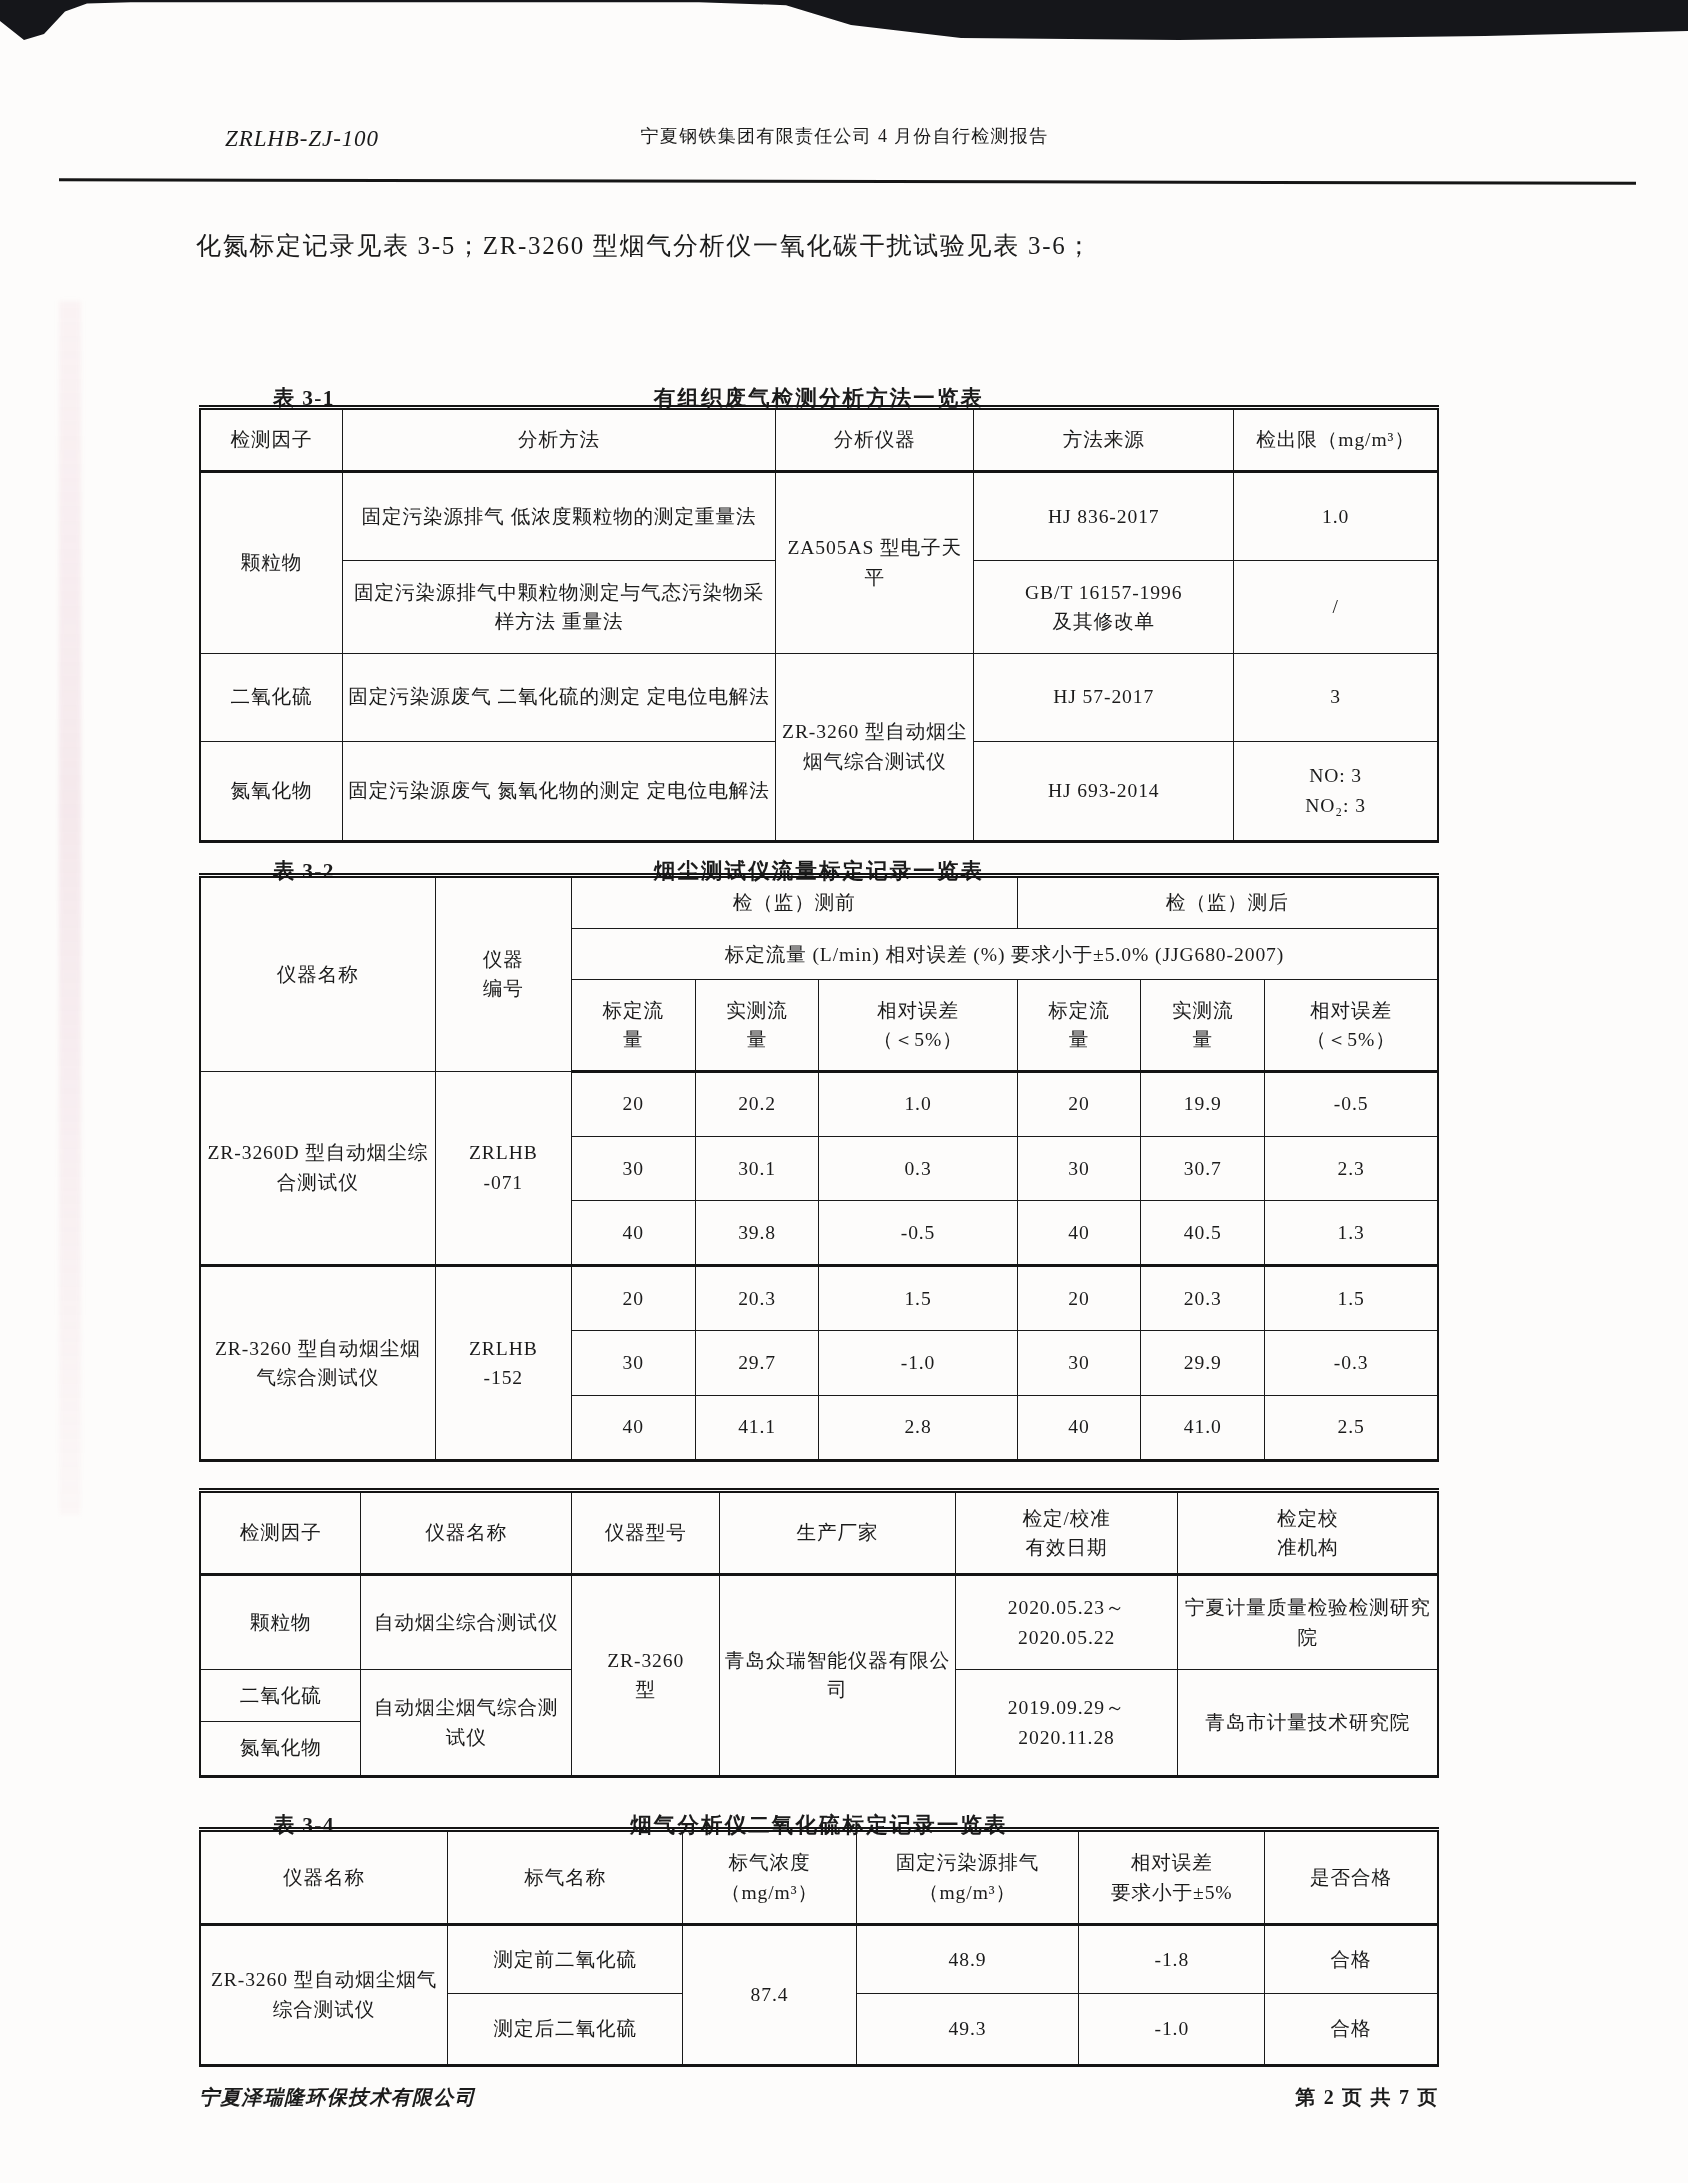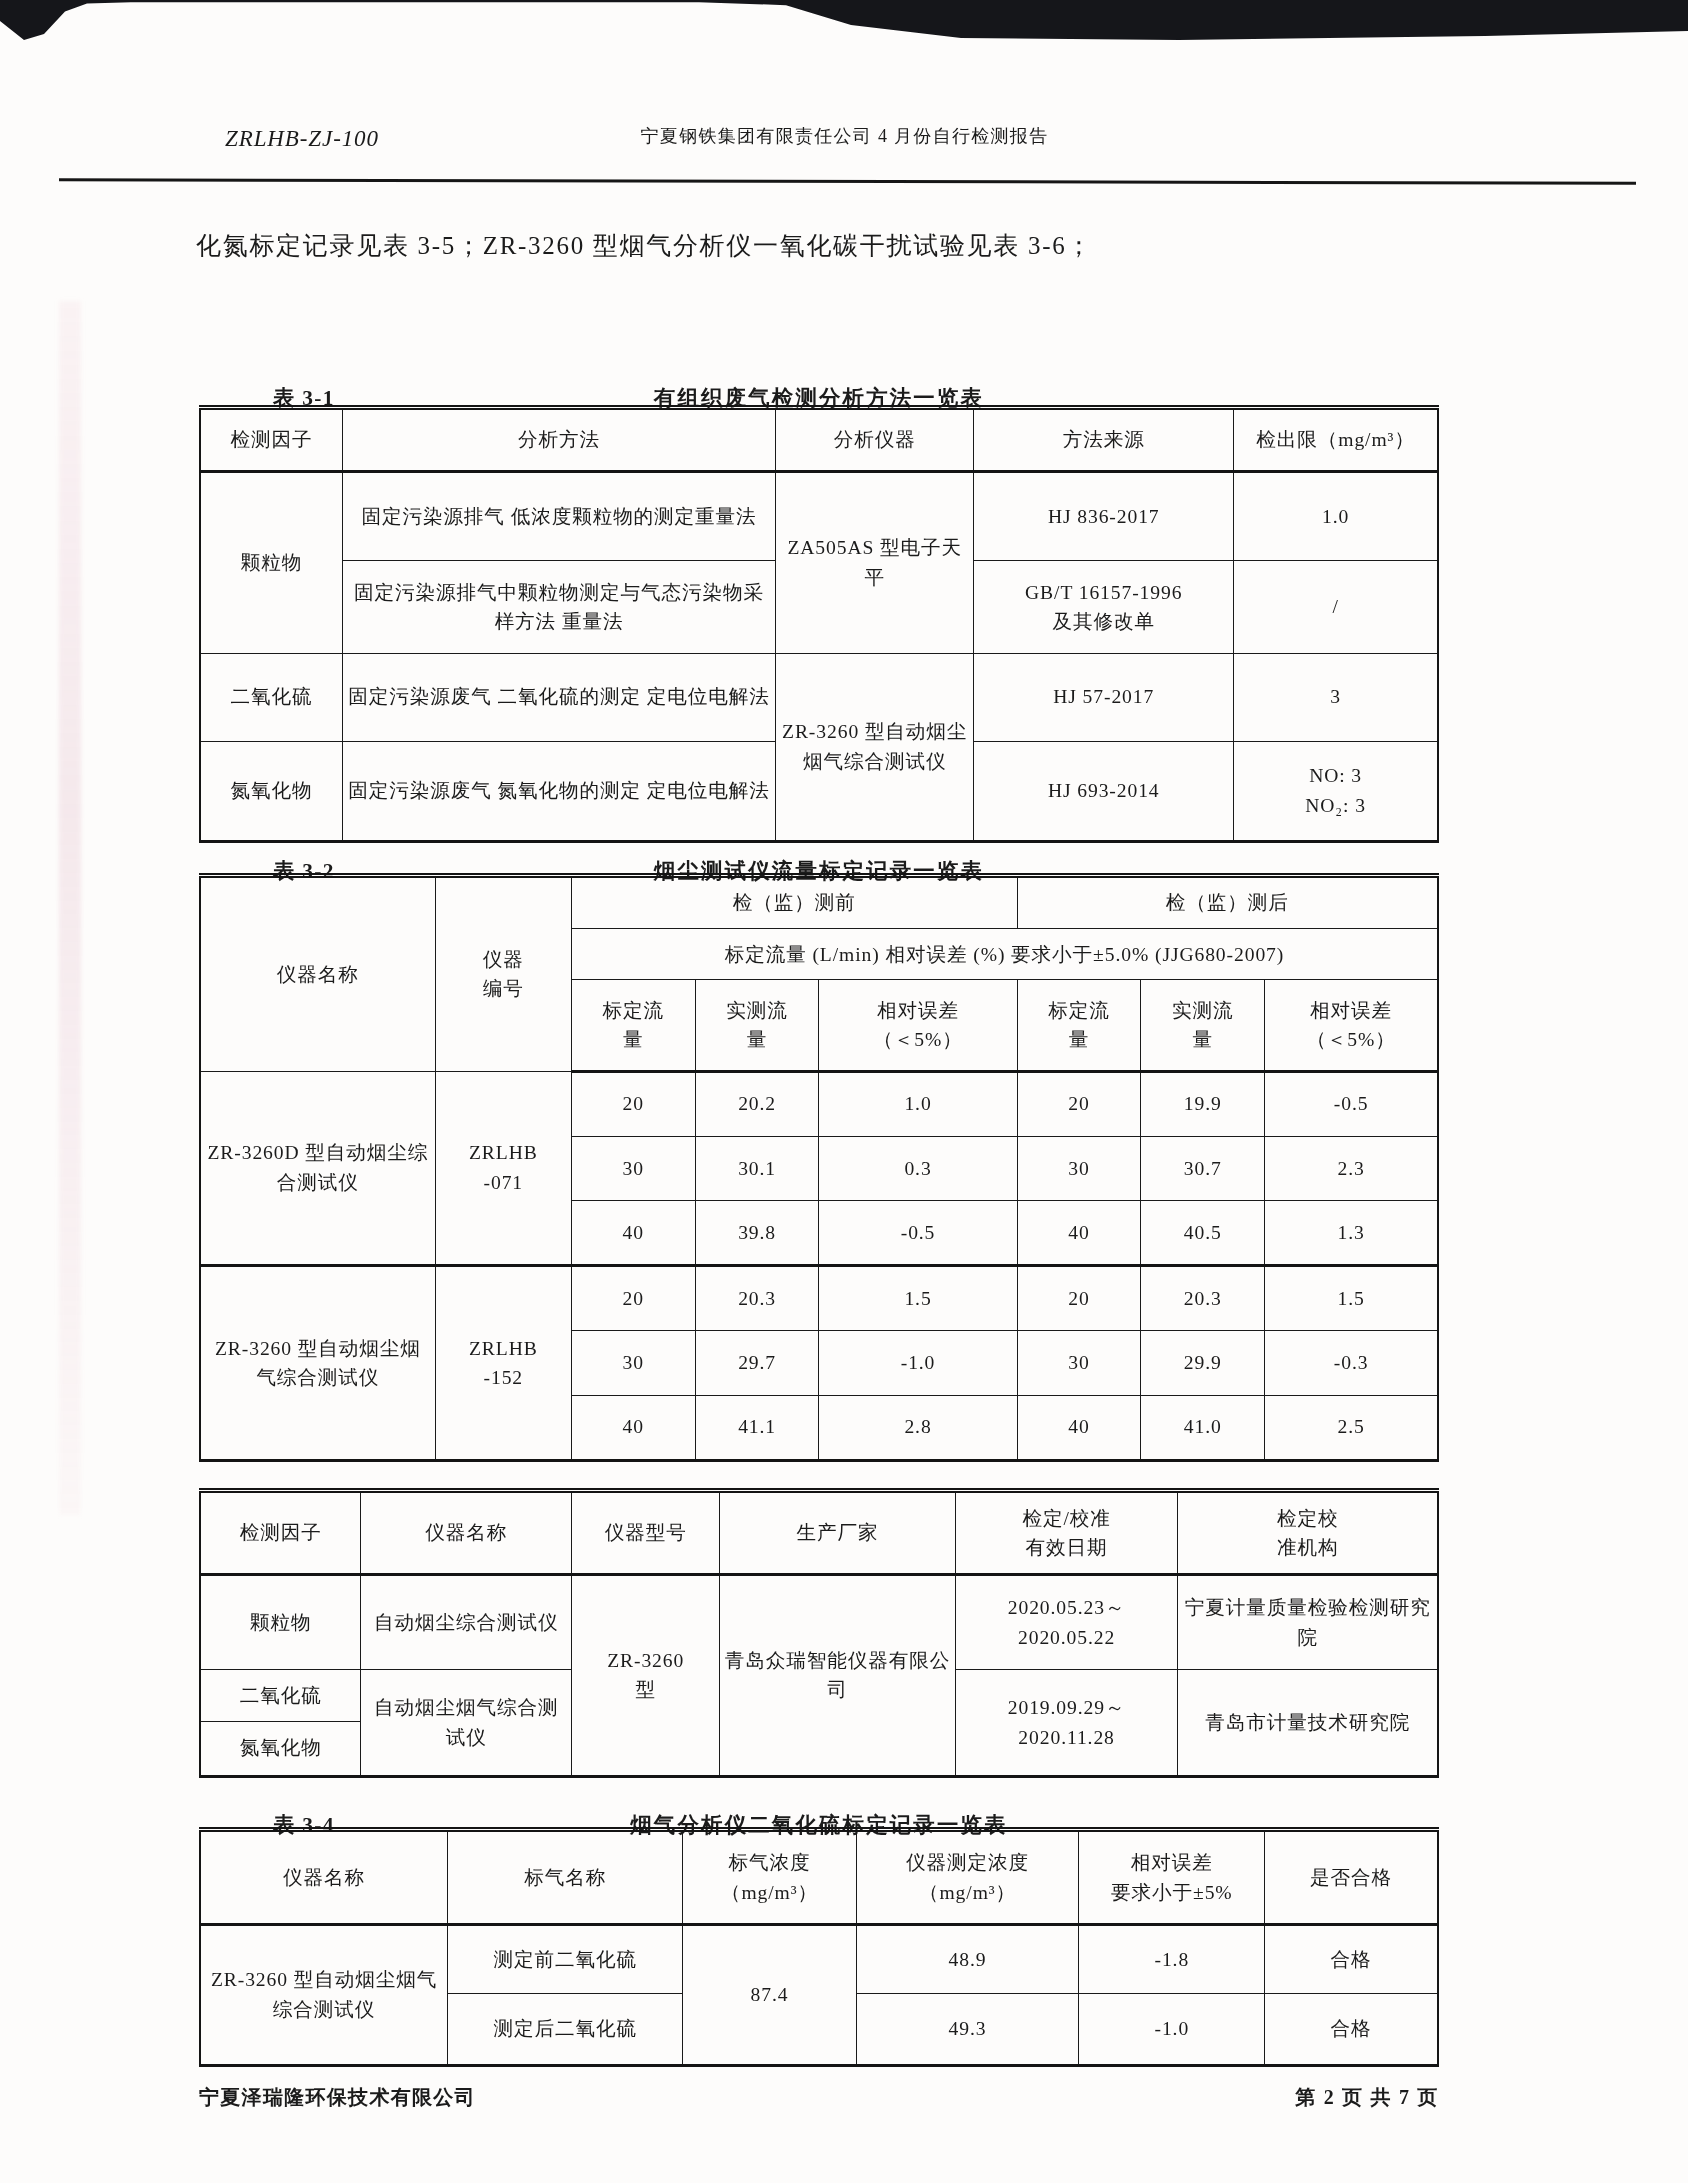--- a/index.html
+++ b/index.html
@@ -275,7 +275,7 @@
       <th>标气名称</th>
       <th>标气浓度
 （mg/m³）</th>
-      <th>仪器测定浓度
+      <th>固定污染源排气
 （mg/m³）</th>
       <th>相对误差
 要求小于±5%</th>

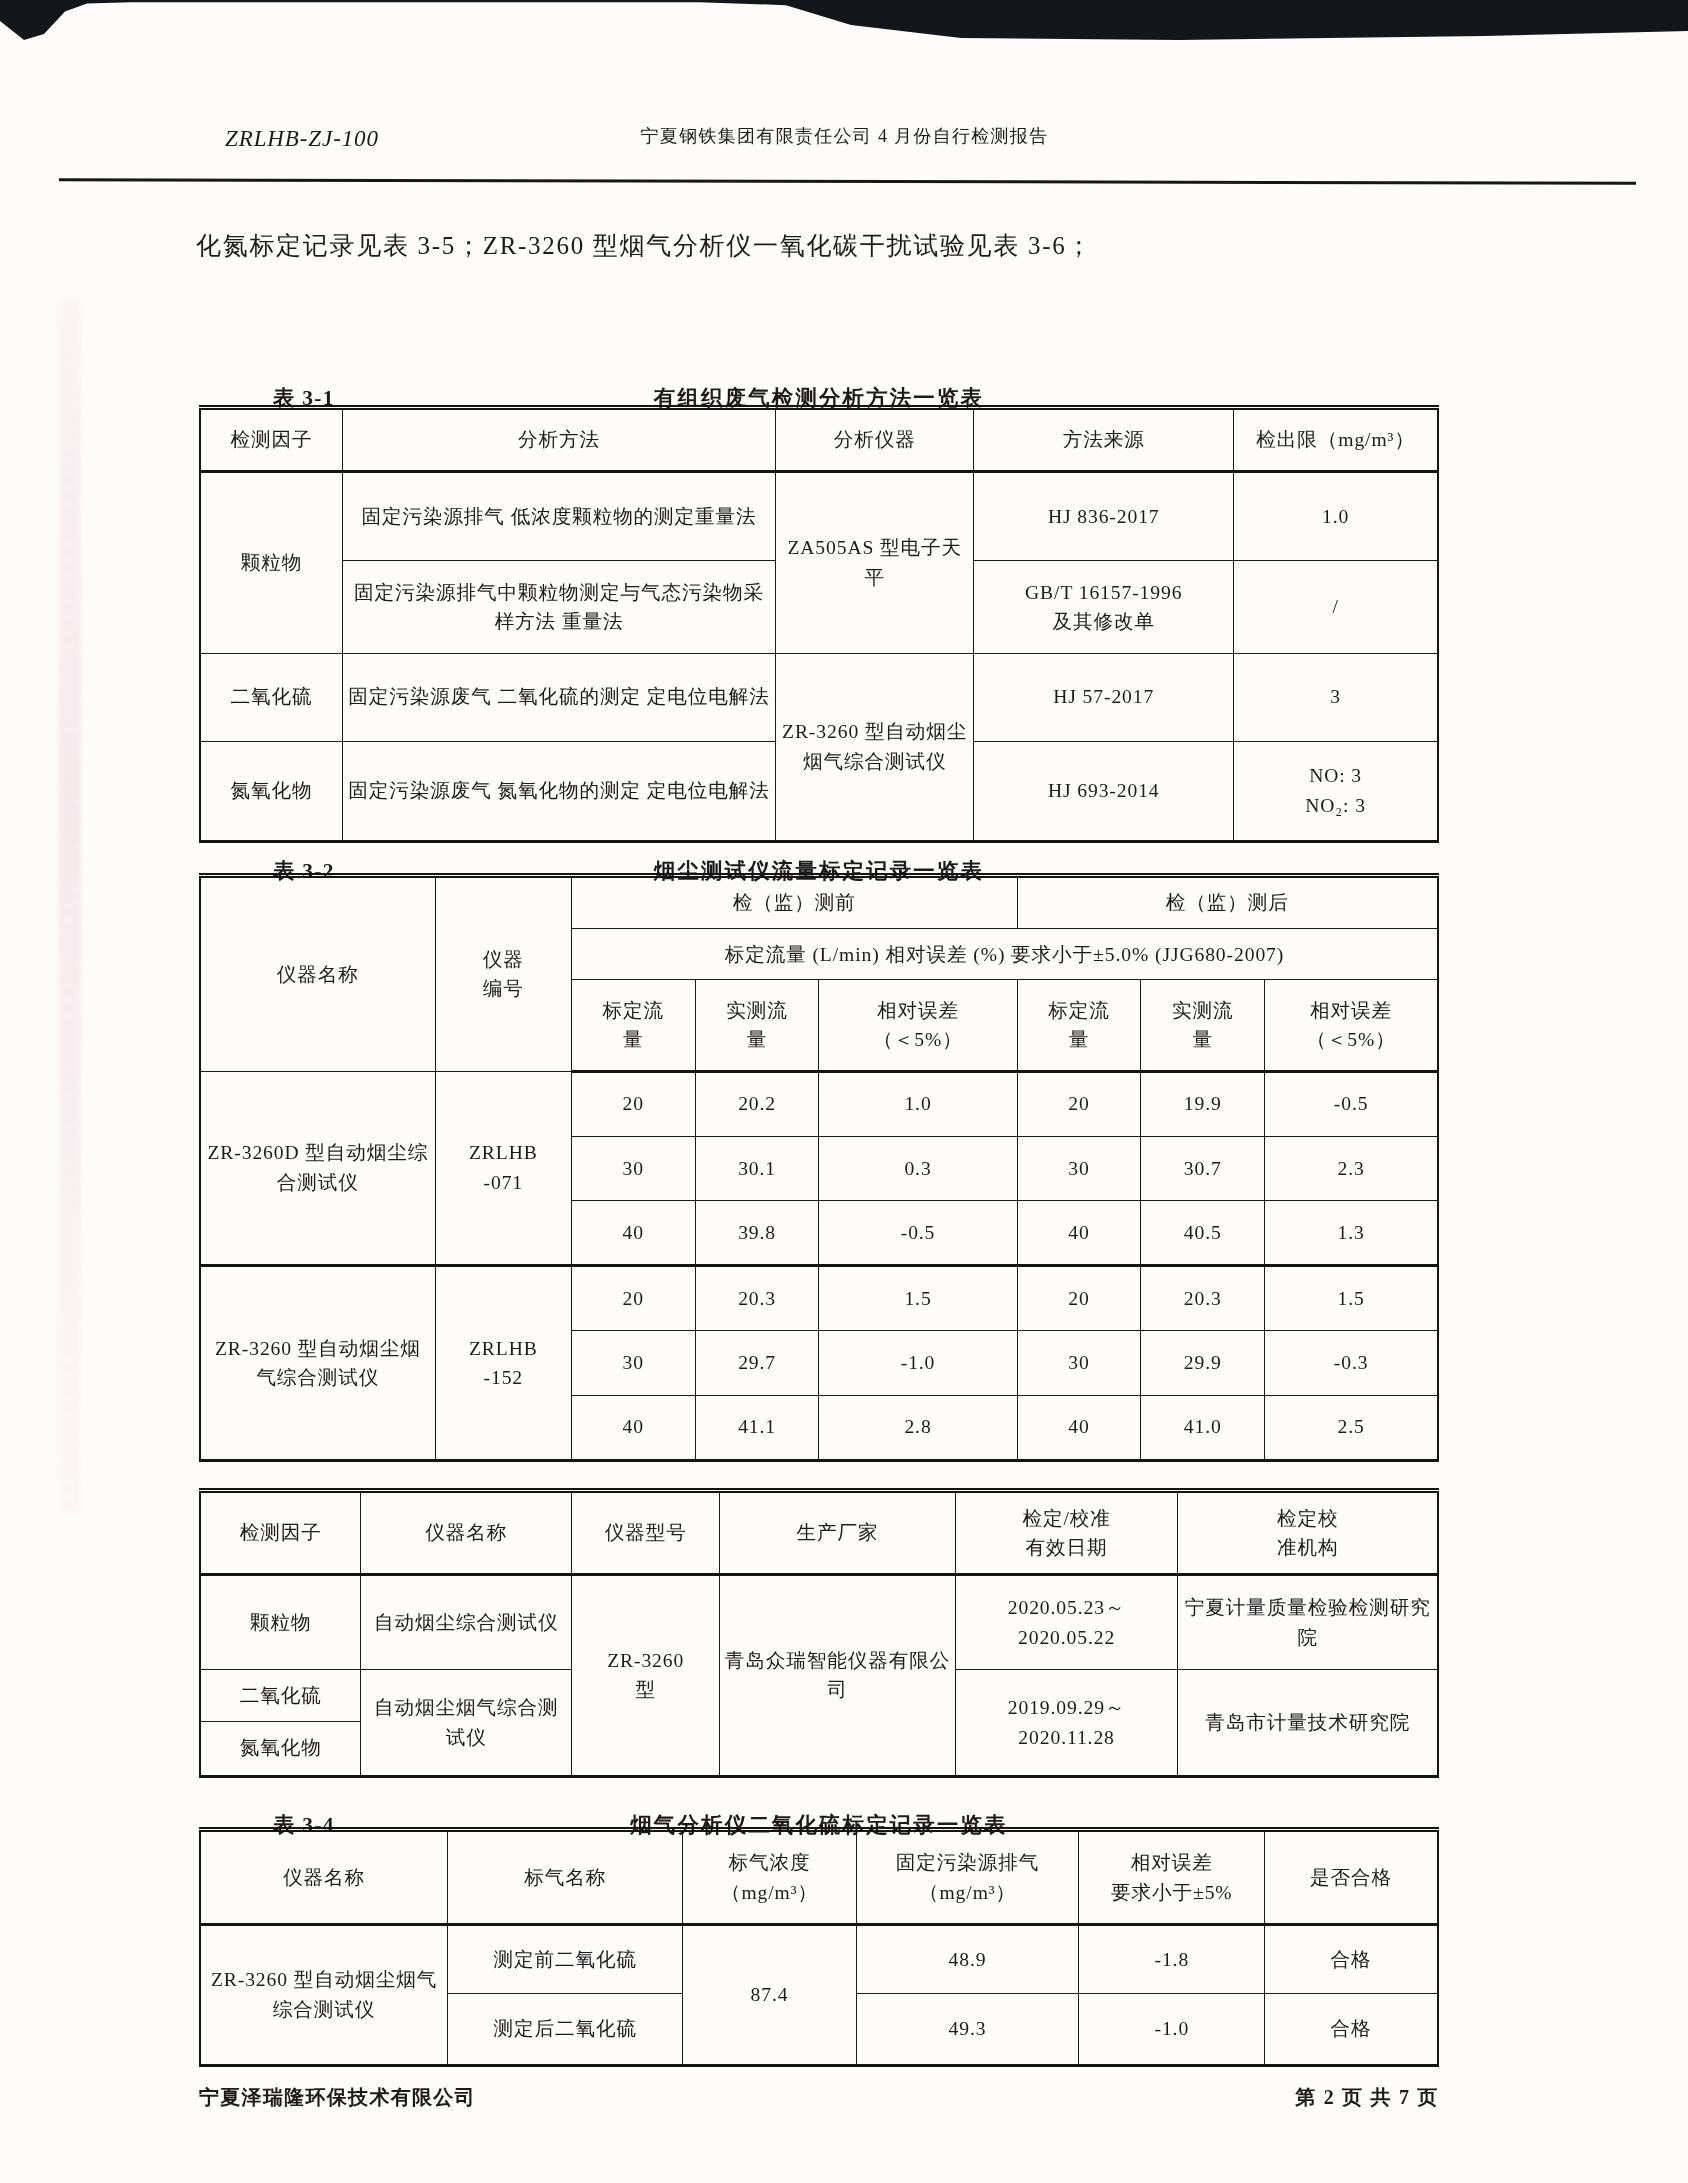--- a/index.html
+++ b/index.html
@@ -47,7 +47,7 @@
   table.t tr.block-sep>td{border-top:3.5px solid #141414;}
   .t31{top:405px;}  .t32{top:873px;}  .t33{top:1488px;}  .t34{top:1827px;}
   .cap31{top:366px;} .cap32{top:839px;} .cap33{top:1455px;} .cap34{top:1793px;}
-  .footer-company{position:absolute;left:199px;top:2084px;font-size:20px;font-weight:bold;letter-spacing:1.3px;}
+  .footer-company{position:absolute;left:199px;top:2084px;font-size:20px;font-weight:bold;letter-spacing:1.3px;font-style:italic;}
   .footer-page{position:absolute;right:250px;top:2084px;font-size:20px;font-weight:bold;letter-spacing:1.7px;}
 </style>
 </head>

